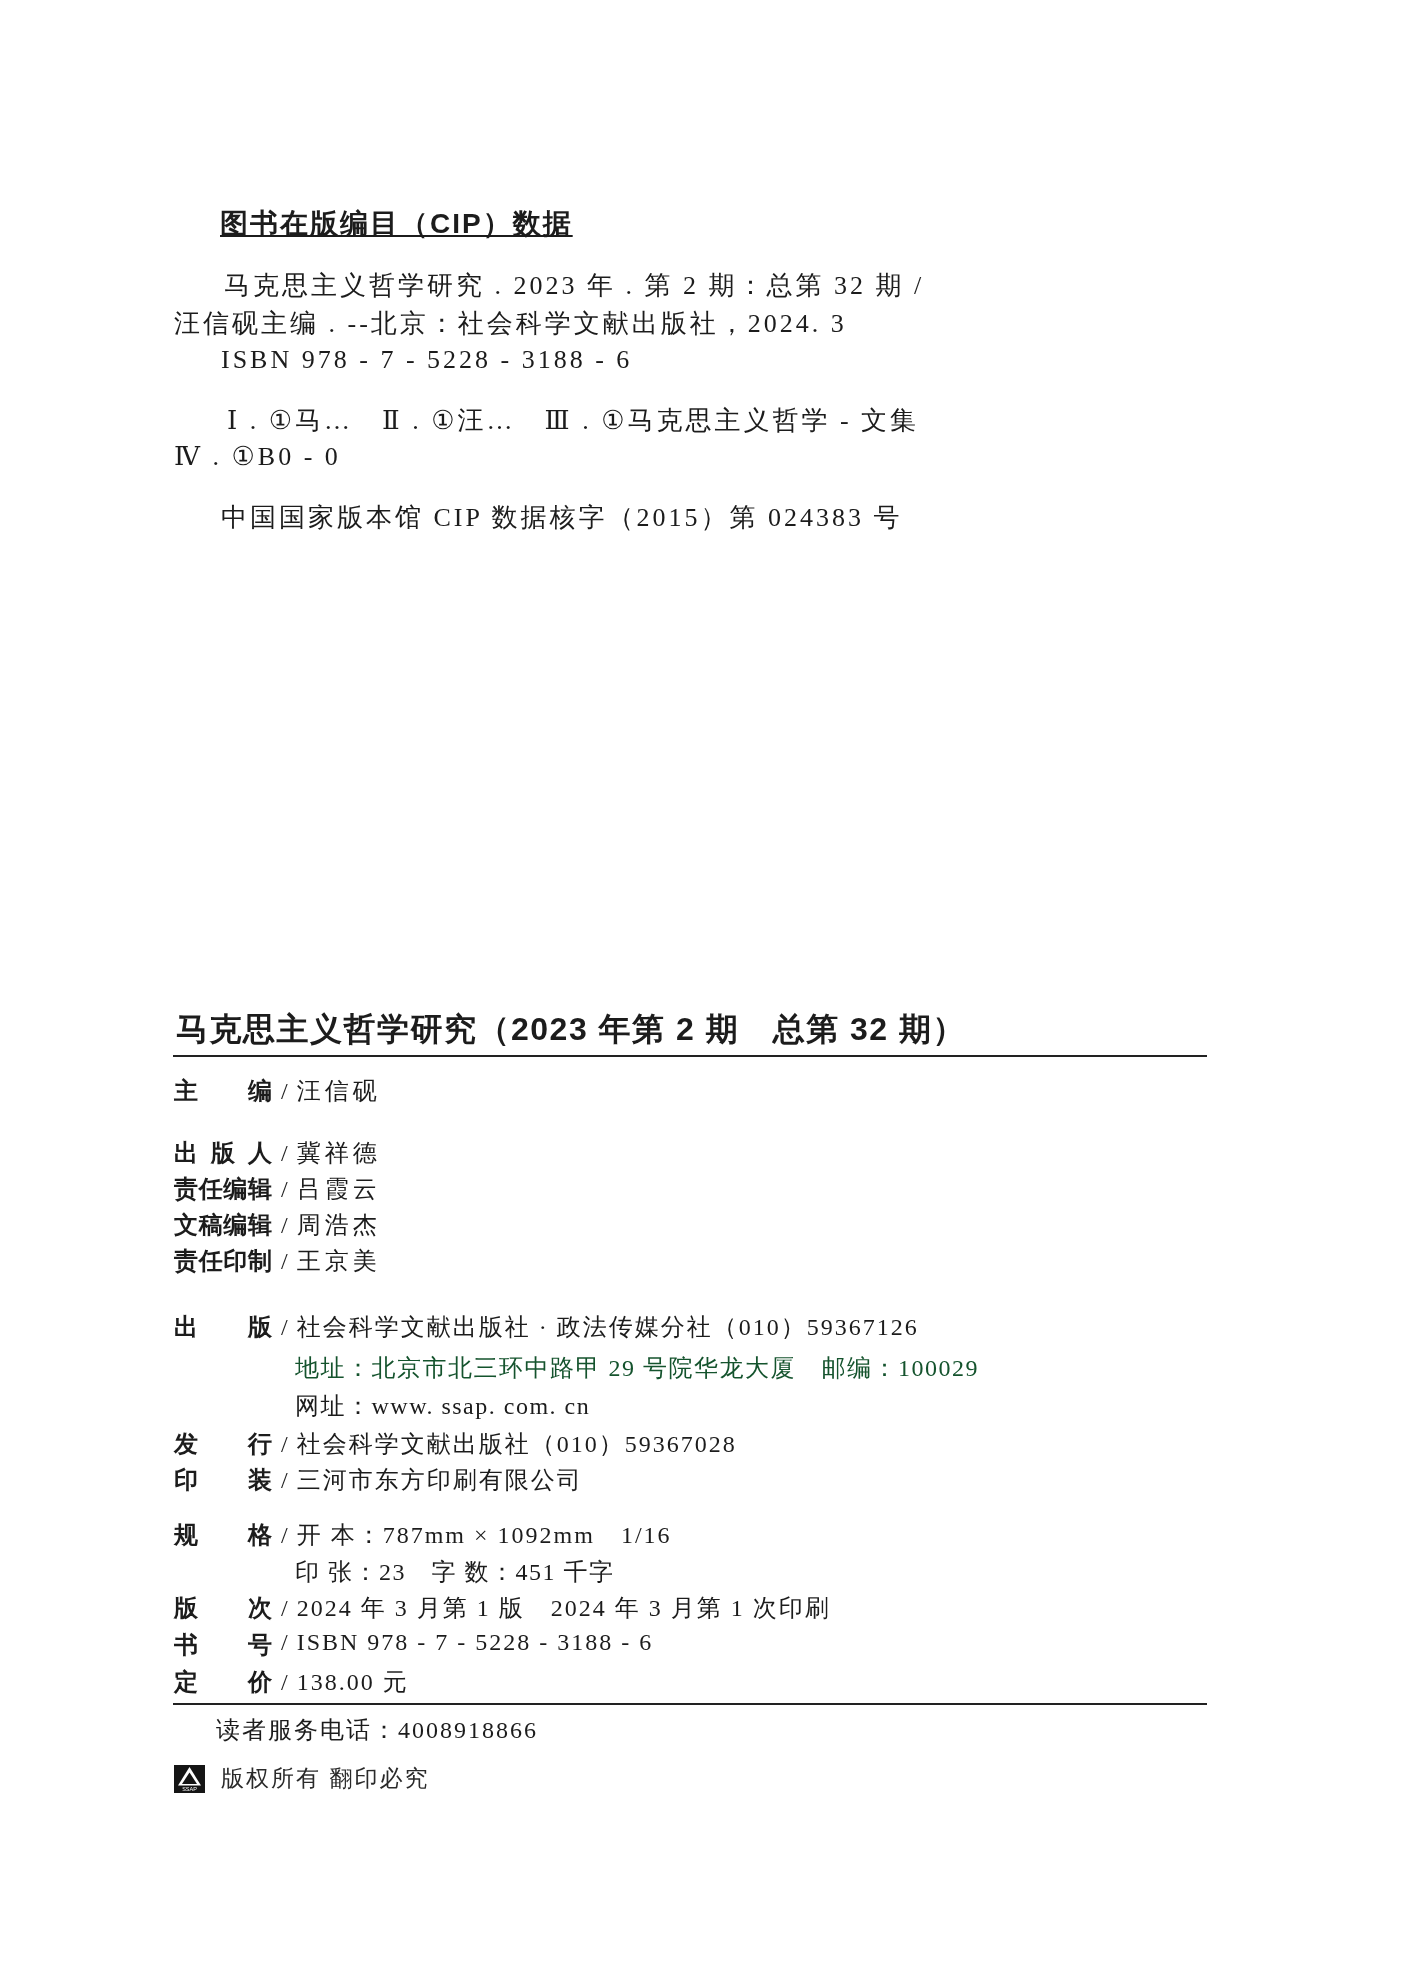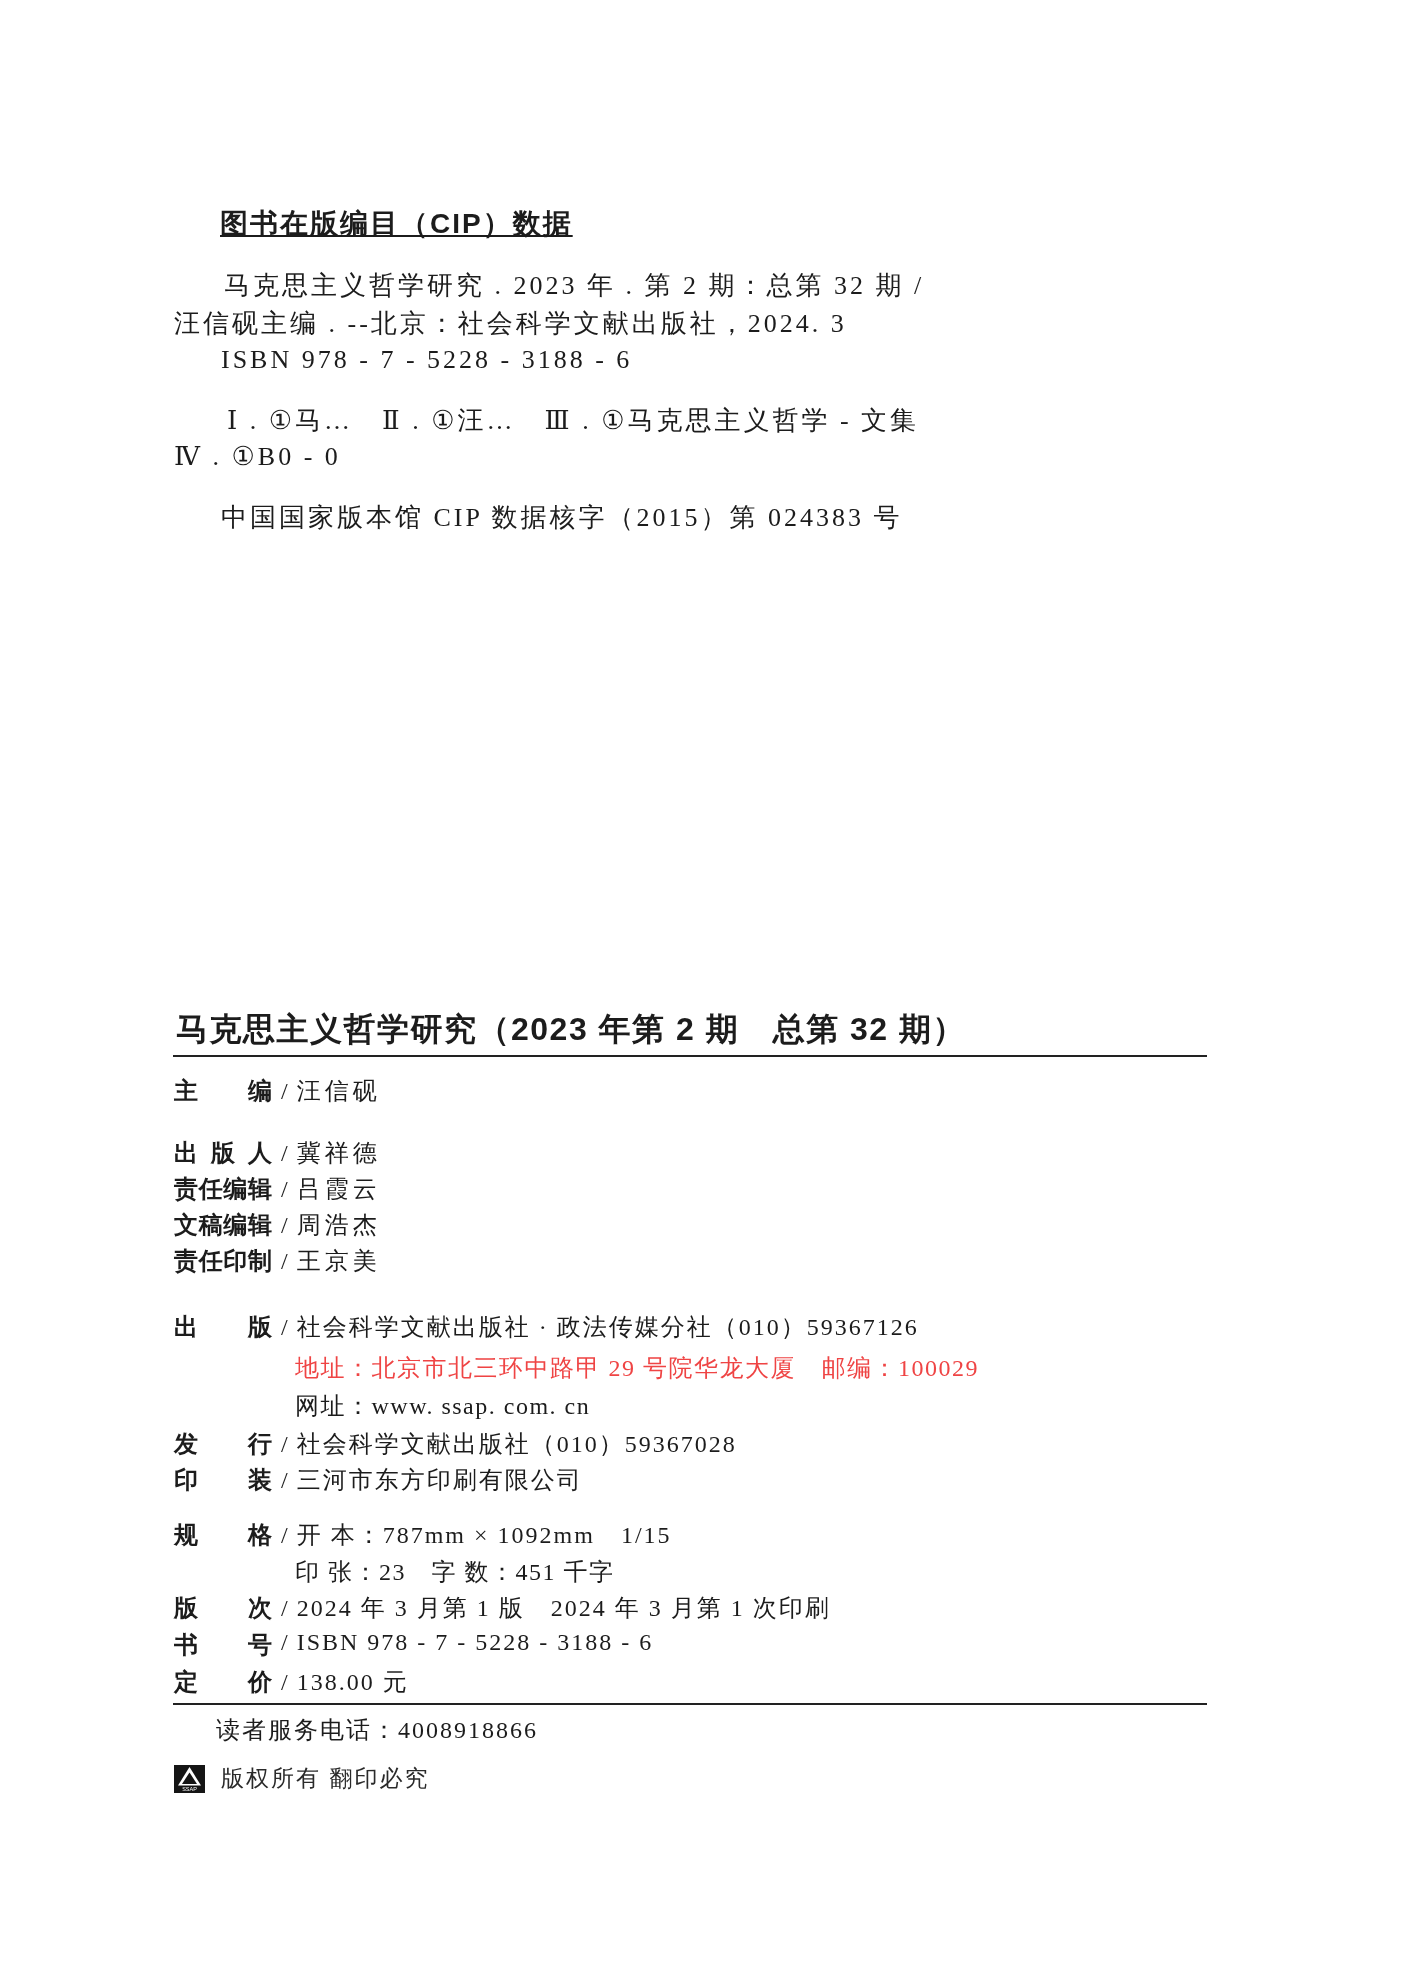--- a/index.html
+++ b/index.html
@@ -25,7 +25,7 @@
   .fval{letter-spacing:2px;}
   .fval-name{letter-spacing:4px;}
   .subline{position:absolute;left:295px;font-size:24px;letter-spacing:1.5px;}
-  .gray{color:#ef4444;}
+  .gray{color:#14532d;}
 
   .service-line{font-size:24px;letter-spacing:2px;margin-left:44px;}
   .copyright-row{position:absolute;display:flex;align-items:center;gap:16px;}

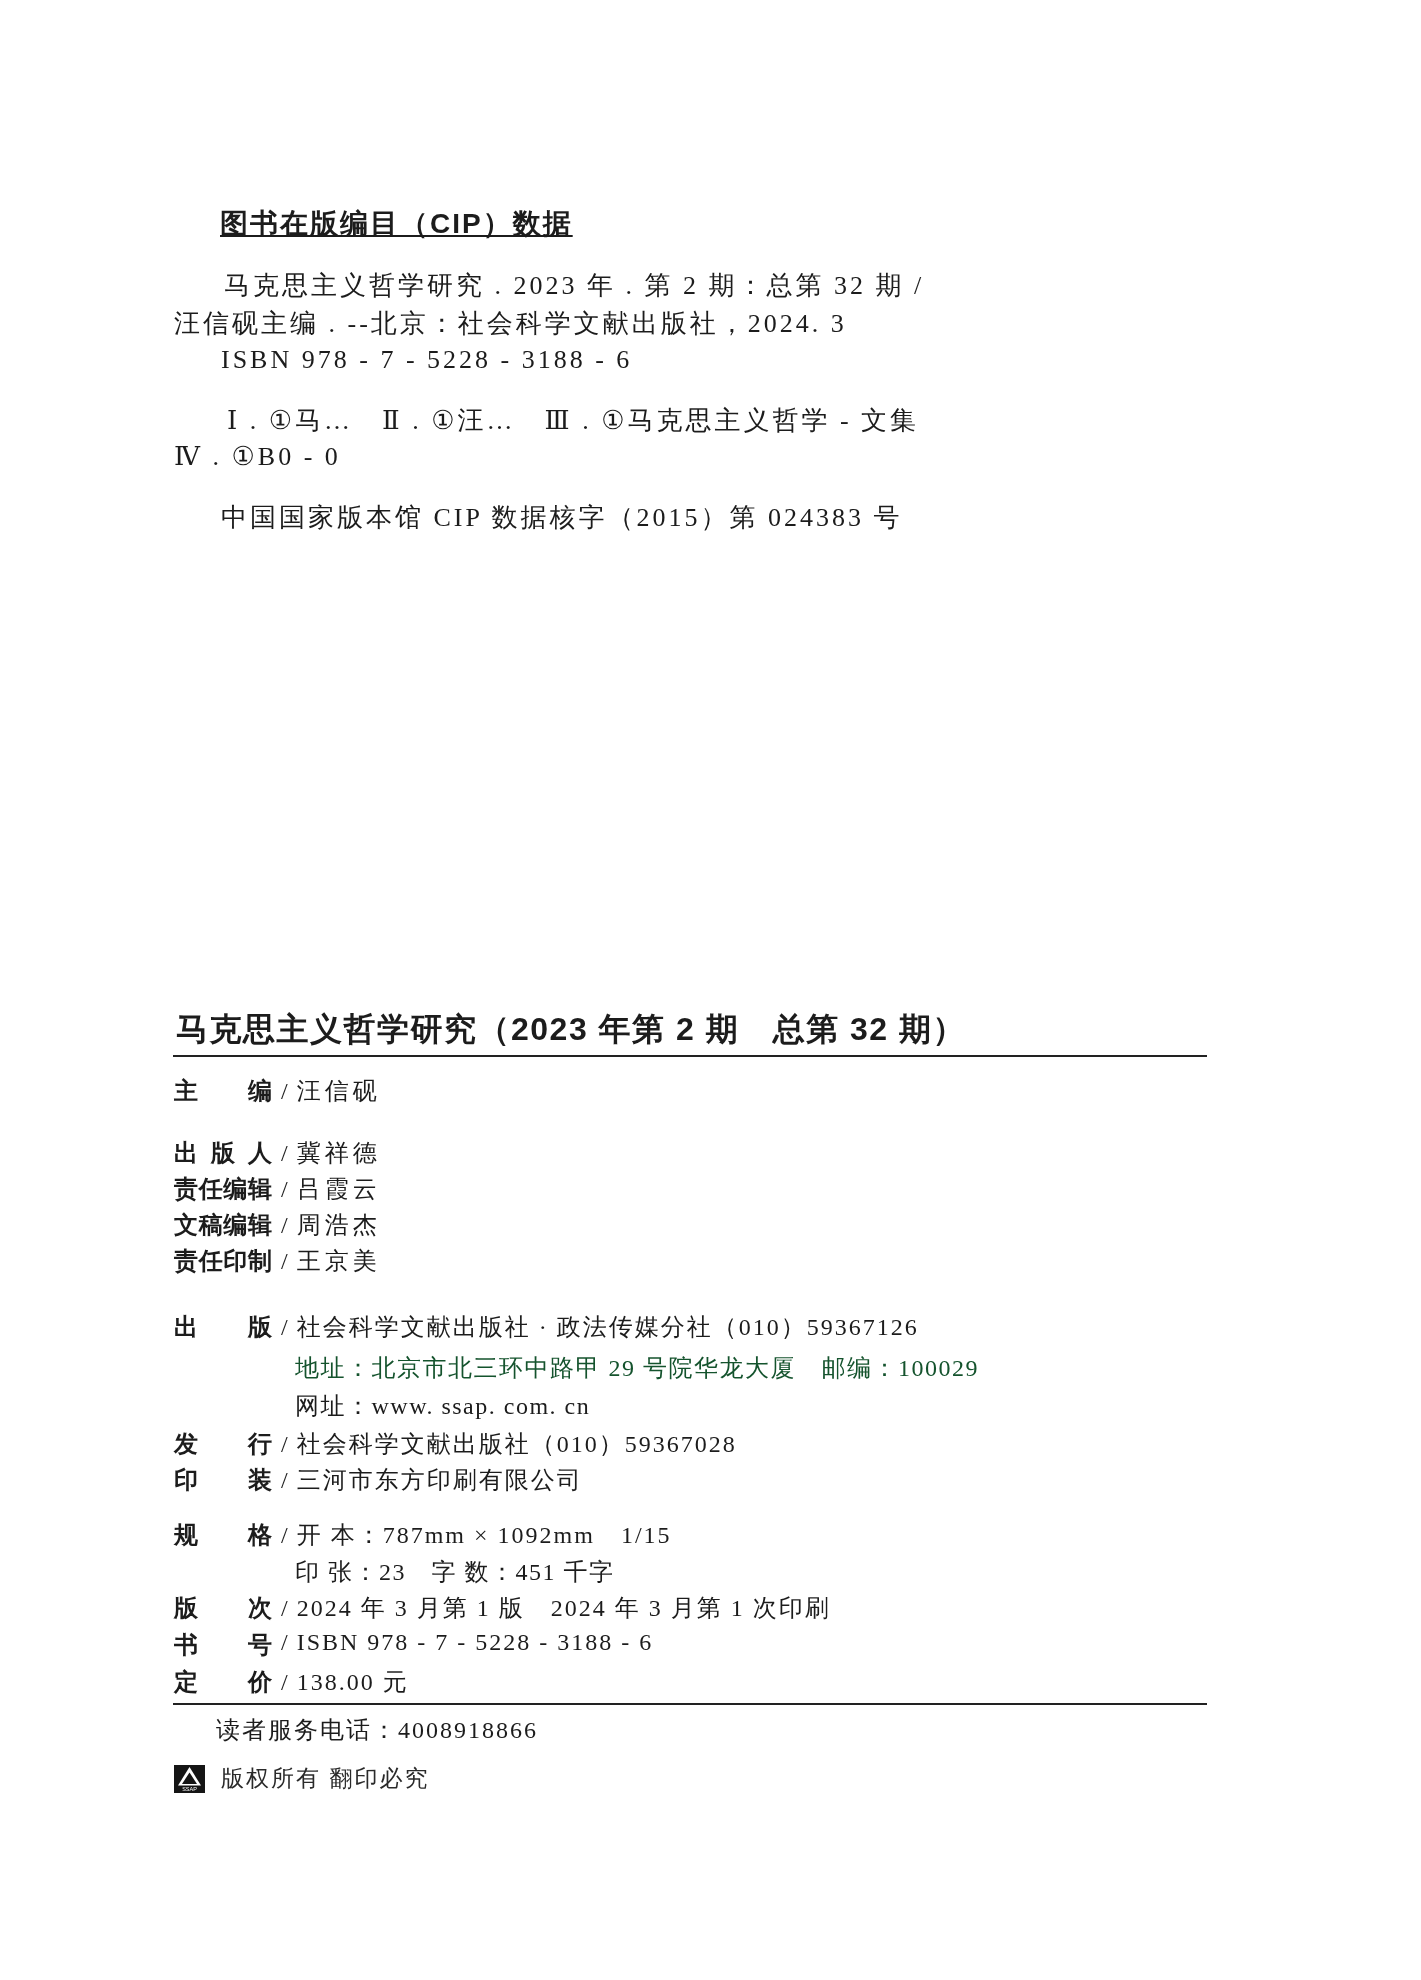--- a/index.html
+++ b/index.html
@@ -90,7 +90,7 @@
 </div>
 
 <div class="field-row" style="top:1519px">
-  <span class="flabel">规格</span><span class="fsep">/</span><span class="fval">开 本：787mm × 1092mm　1/15</span>
+  <span class="flabel">规格</span><span class="fsep">/</span><span class="fval">开 本：787mm × 1092mm　1/16</span>
 </div>
 
 <div class="subline" style="top:1556px">印 张：23　字 数：451 千字</div>

